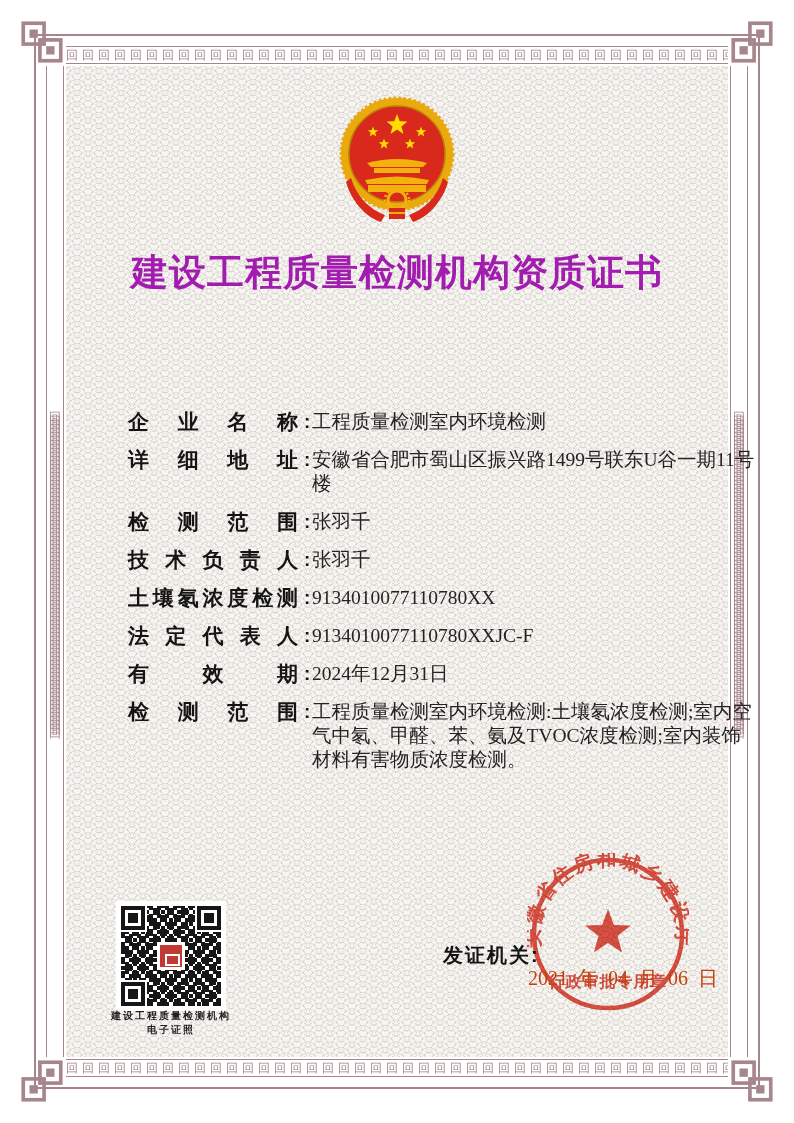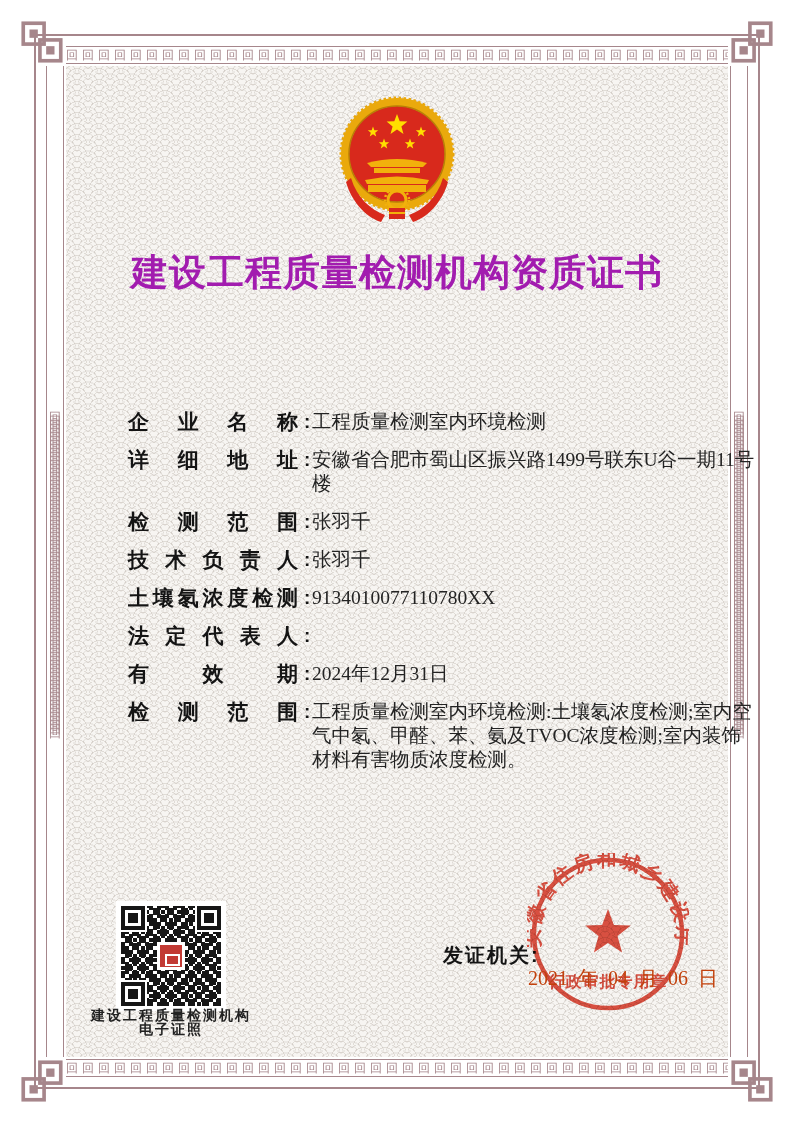--- a/index.html
+++ b/index.html
@@ -229,6 +229,7 @@
     <div class="frow">
       <div class="f-label">法定代表人</div>
       <div class="f-colon">:</div>
+      <div class="f-value">9134010077110780XXJC-F</div>
     </div>
     <div class="frow">
       <div class="f-label">有效期</div>

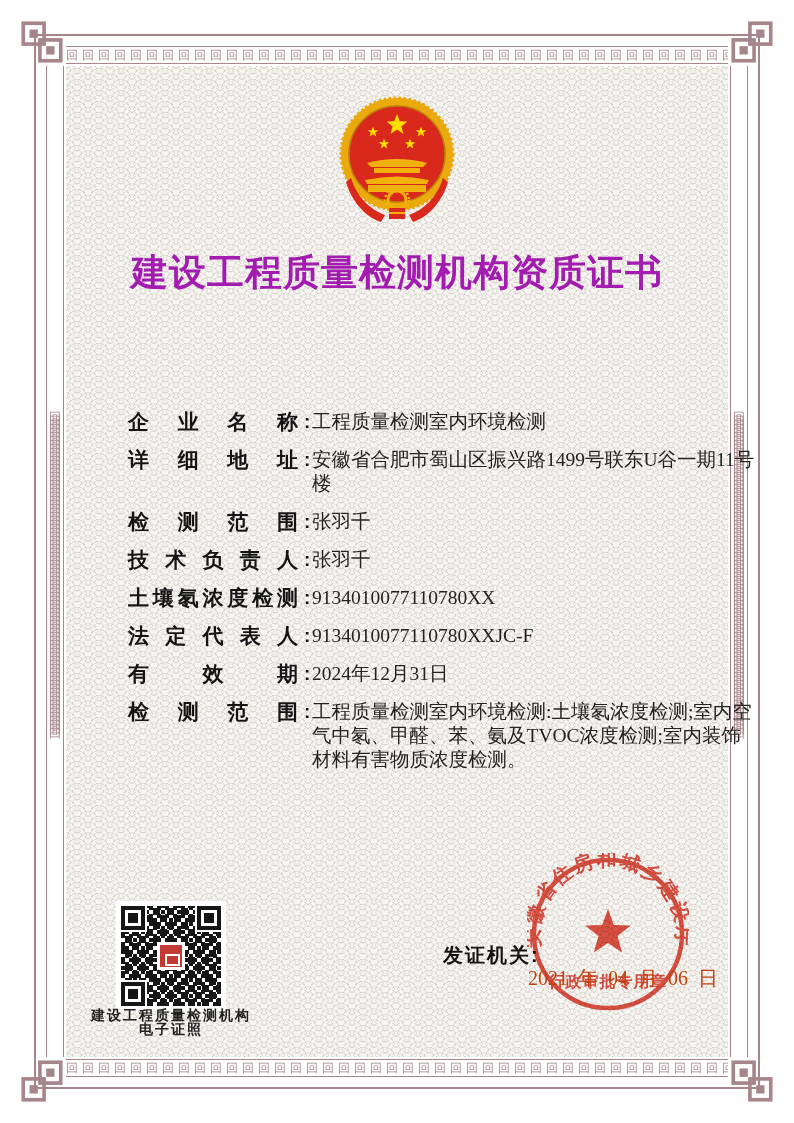--- a/index.html
+++ b/index.html
@@ -109,7 +109,7 @@
   }
   .qr-caption {
     position:absolute; left:81px; top:1009px; width:180px;
-    text-align:center; font-size:14px; font-weight:700;
+    text-align:center; font-size:10px; font-weight:700;
     letter-spacing:2px; line-height:14px; color:#222222;
     font-family:"Liberation Serif", serif;
   }

